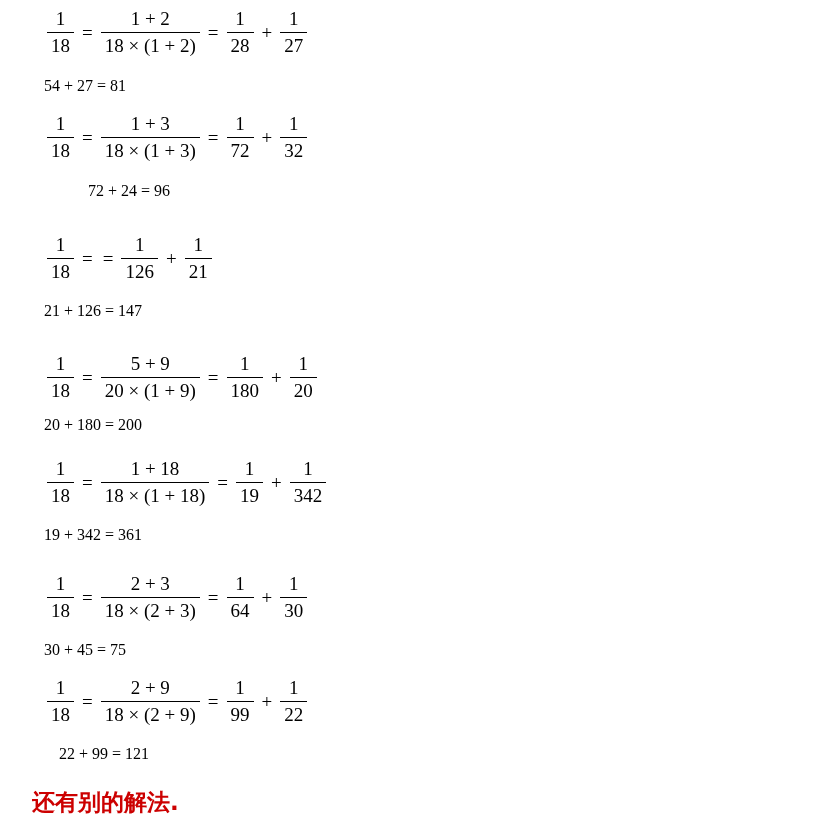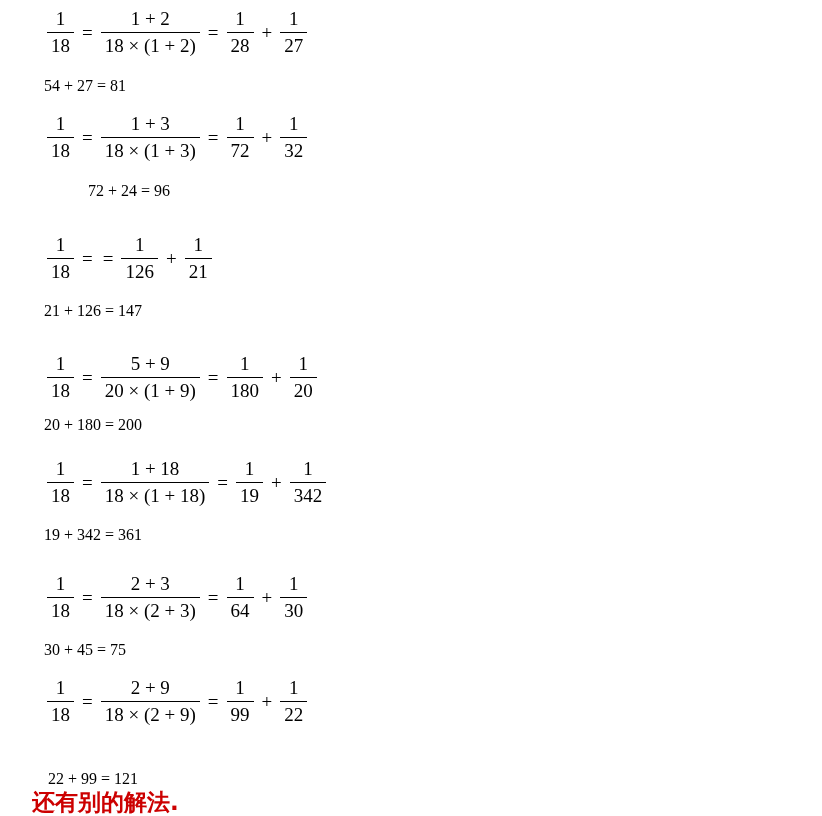--- a/index.html
+++ b/index.html
@@ -259,7 +259,7 @@
       <span class="den">22</span>
     </span>
   </div>
-  <div class="sumline" style="position:absolute; top:746px; left:4px;margin-top:25px;">22 + 99 = 121</div>
+  <div class="sumline" style="position:absolute; top:746px; left:15px;">22 + 99 = 121</div>
 
   <div class="note" style="position:absolute; top:787px; left:0;">还有别的解法.</div>
 

